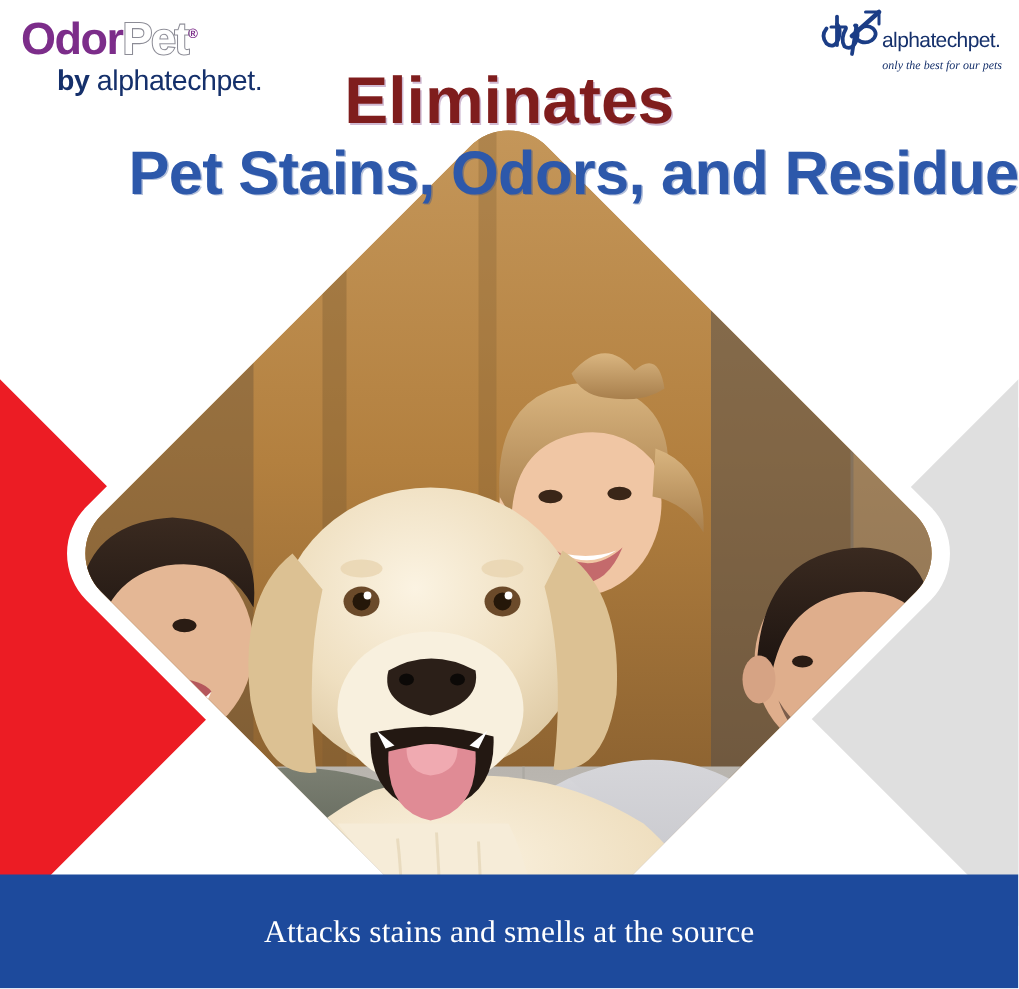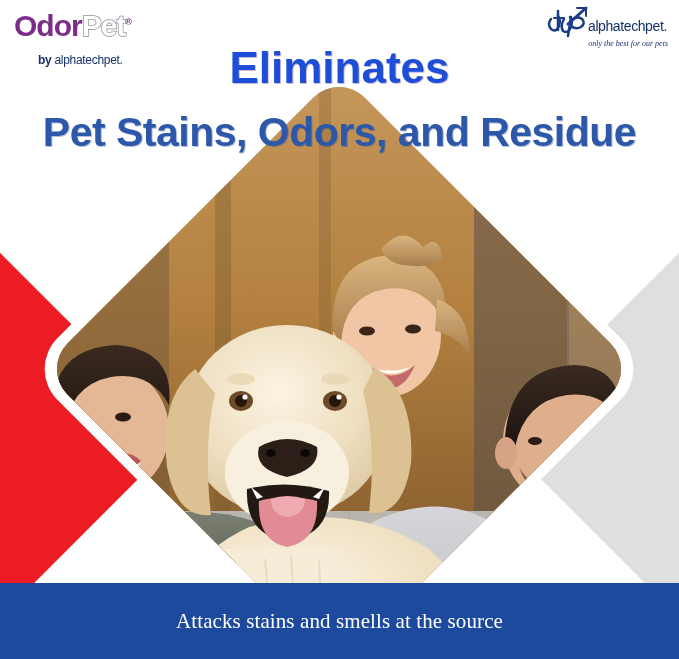--- a/index.html
+++ b/index.html
@@ -164,9 +164,9 @@
     -webkit-text-stroke: 0;
   }
   .logo-odorpet-sub {
-    margin-top: 11px;
+    margin-top: 1px;
     padding-left: 24px;
-    font-size: 12px;
+    font-size: 19px;
     color: #15306b;
     letter-spacing: -0.3px;
     white-space: nowrap;

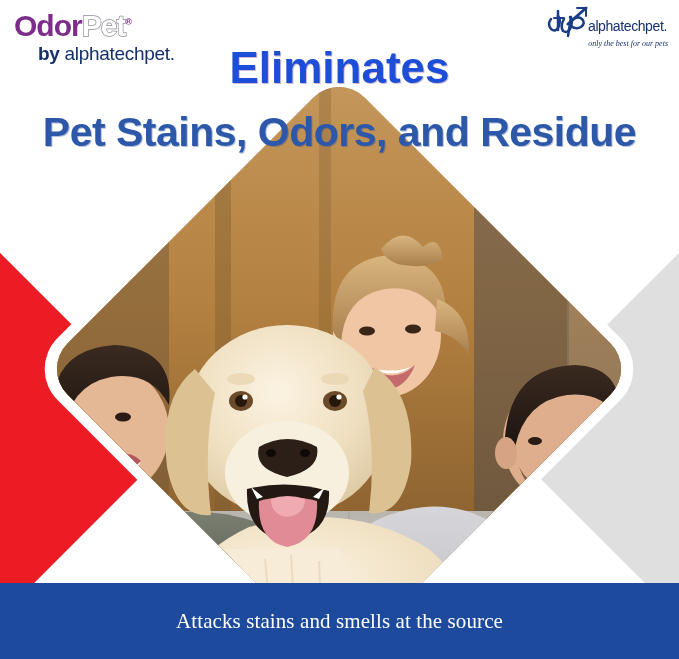--- a/index.html
+++ b/index.html
@@ -214,7 +214,7 @@
   .headline-1 {
     font-size: 44px;
     font-weight: bold;
-    color: #1d4ed8;
+    color: #7f1d1d;
     line-height: 48px;
     letter-spacing: 0px;
     text-shadow: 1px 1px 0 rgba(120,60,130,0.35);

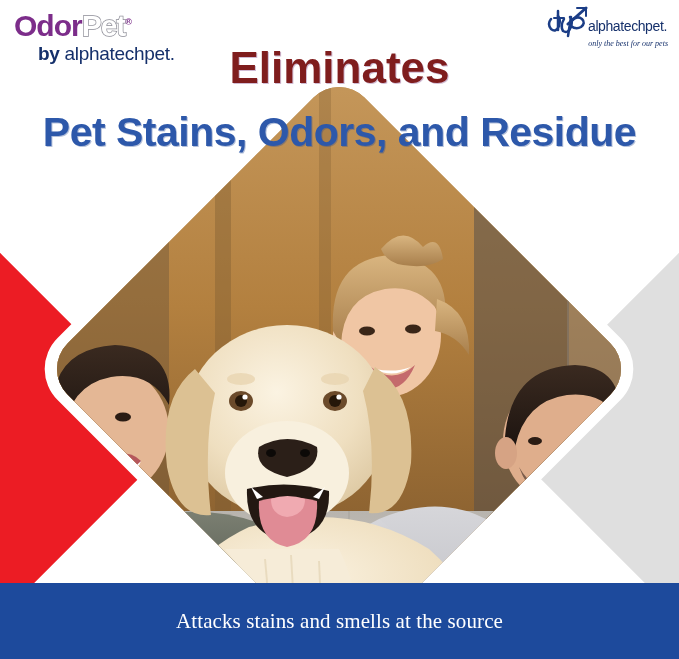--- a/index.html
+++ b/index.html
@@ -226,7 +226,8 @@
     line-height: 46px;
     letter-spacing: -0.5px;
     text-shadow: 1px 1px 0 rgba(40,75,150,0.35);
-    margin-top: 17px;
+    margin-top: 0;
+    text-align: right;
   }
 </style>
 </head>

